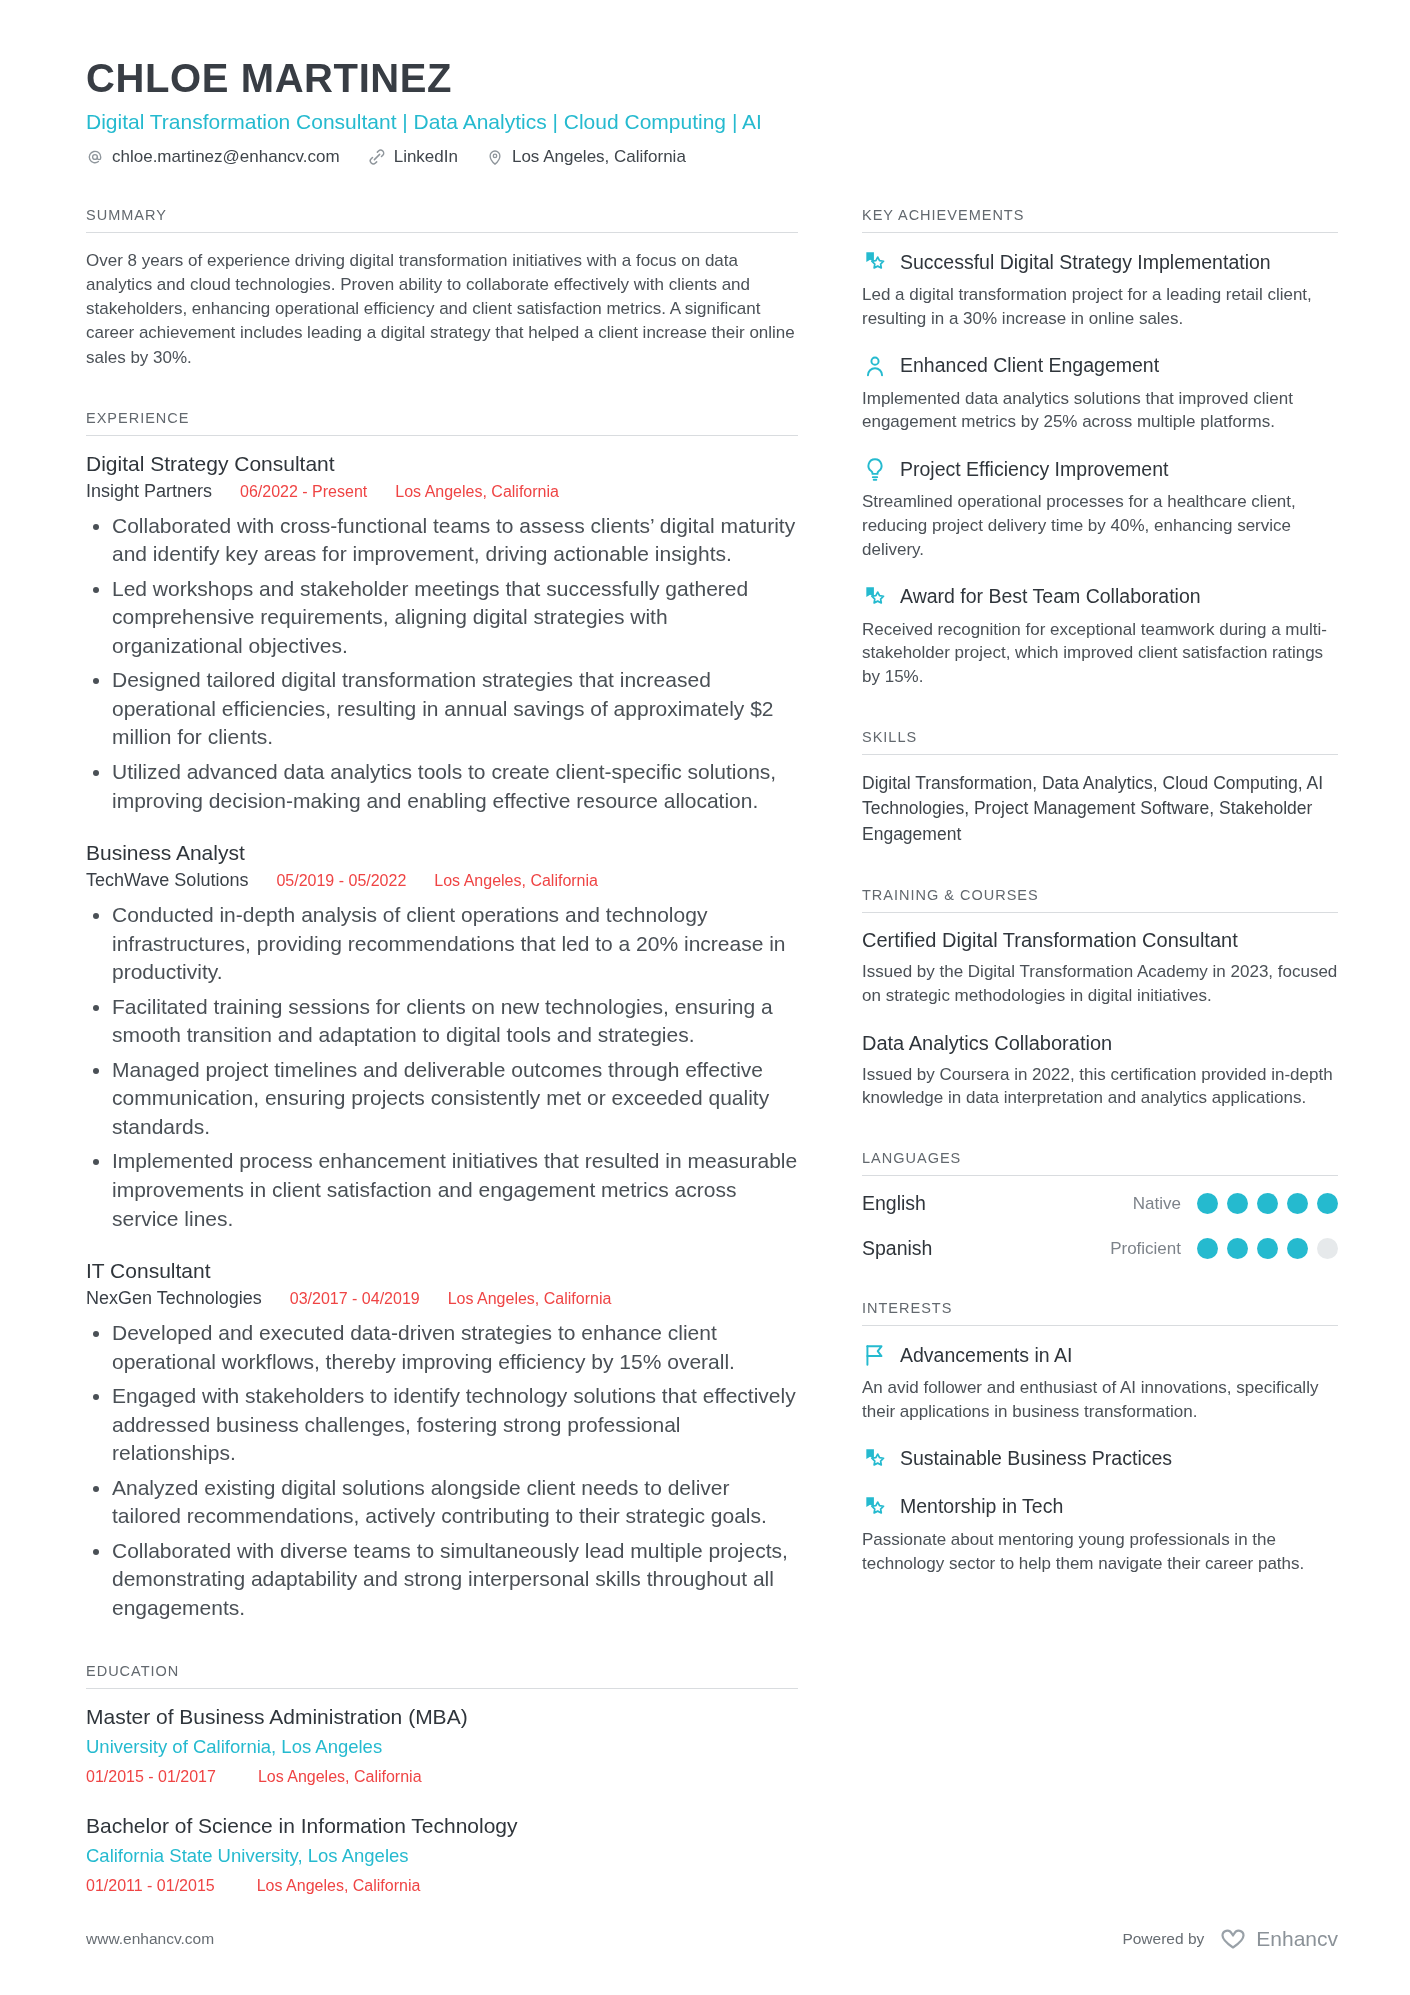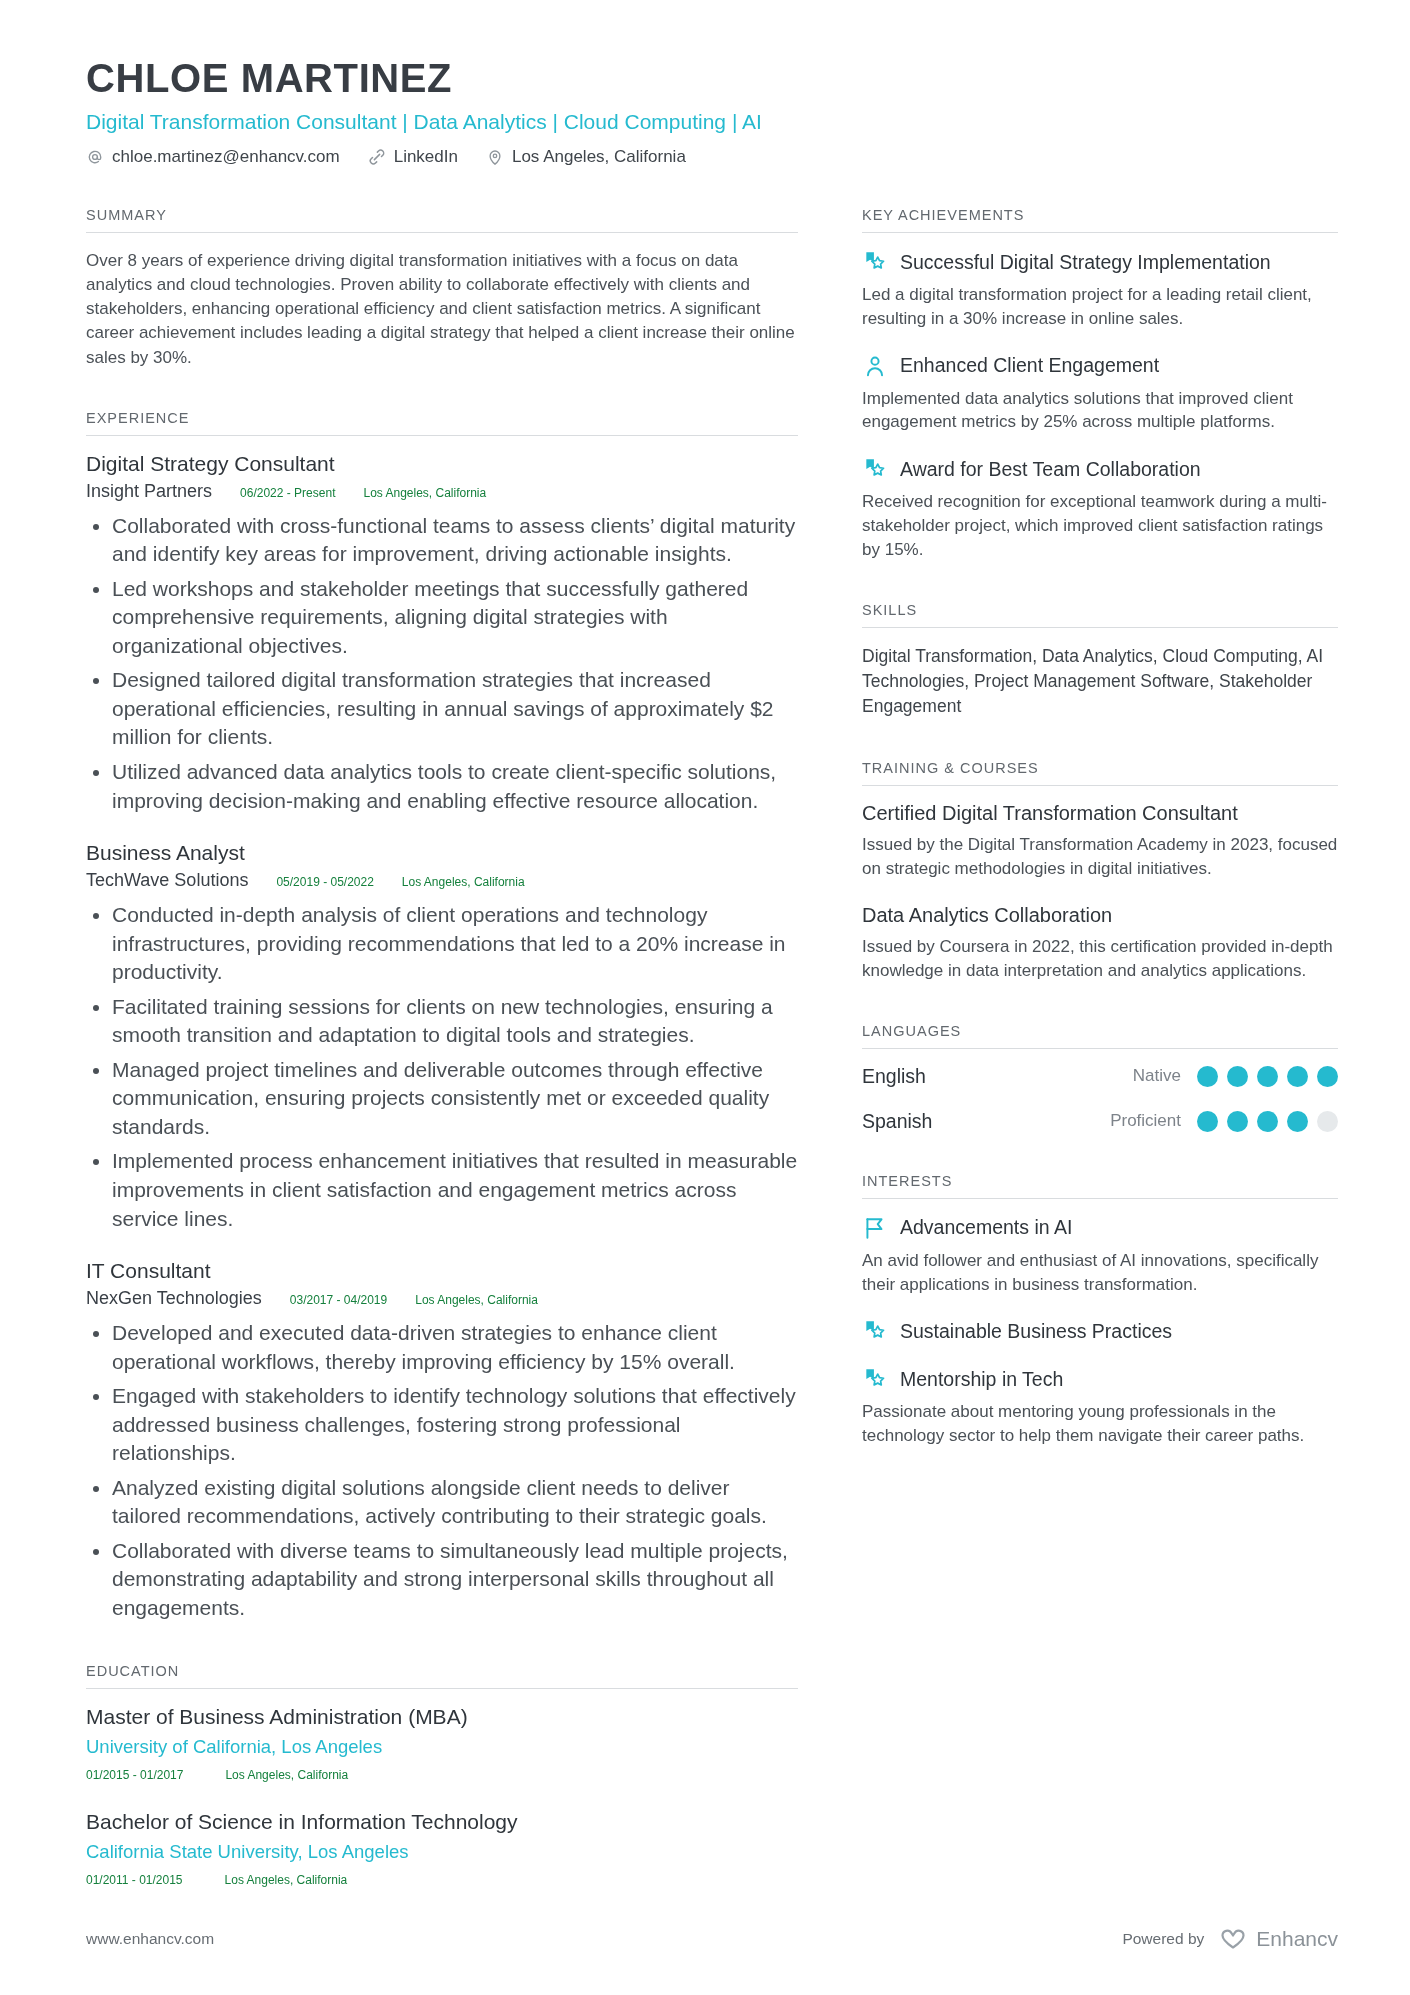--- a/index.html
+++ b/index.html
@@ -227,6 +227,18 @@
           <p class="ach-body">Implemented data analytics solutions that improved client engagement metrics by 25% across multiple platforms.</p>
         </div>
 
+        <div class="ach">
+          <div class="ach-head">
+            <span class="ach-icon">
+              <svg viewBox="0 0 24 24" fill="none" stroke="currentColor" stroke-width="1.8" stroke-linecap="round">
+                  <path d="M12 3a6 6 0 0 0-3.5 10.9c.9.7 1.3 1.6 1.3 2.6h4.4c0-1 .4-1.9 1.3-2.6A6 6 0 0 0 12 3z"></path>
+                  <path d="M10 19.5h4M10.8 22h2.4"></path>
+                </svg>
+            </span>
+            <span class="ach-title">Project Efficiency Improvement</span>
+          </div>
+          <p class="ach-body">Streamlined operational processes for a healthcare client, reducing project delivery time by 40%, enhancing service delivery.</p>
+        </div>
 
         <div class="ach">
           <div class="ach-head">

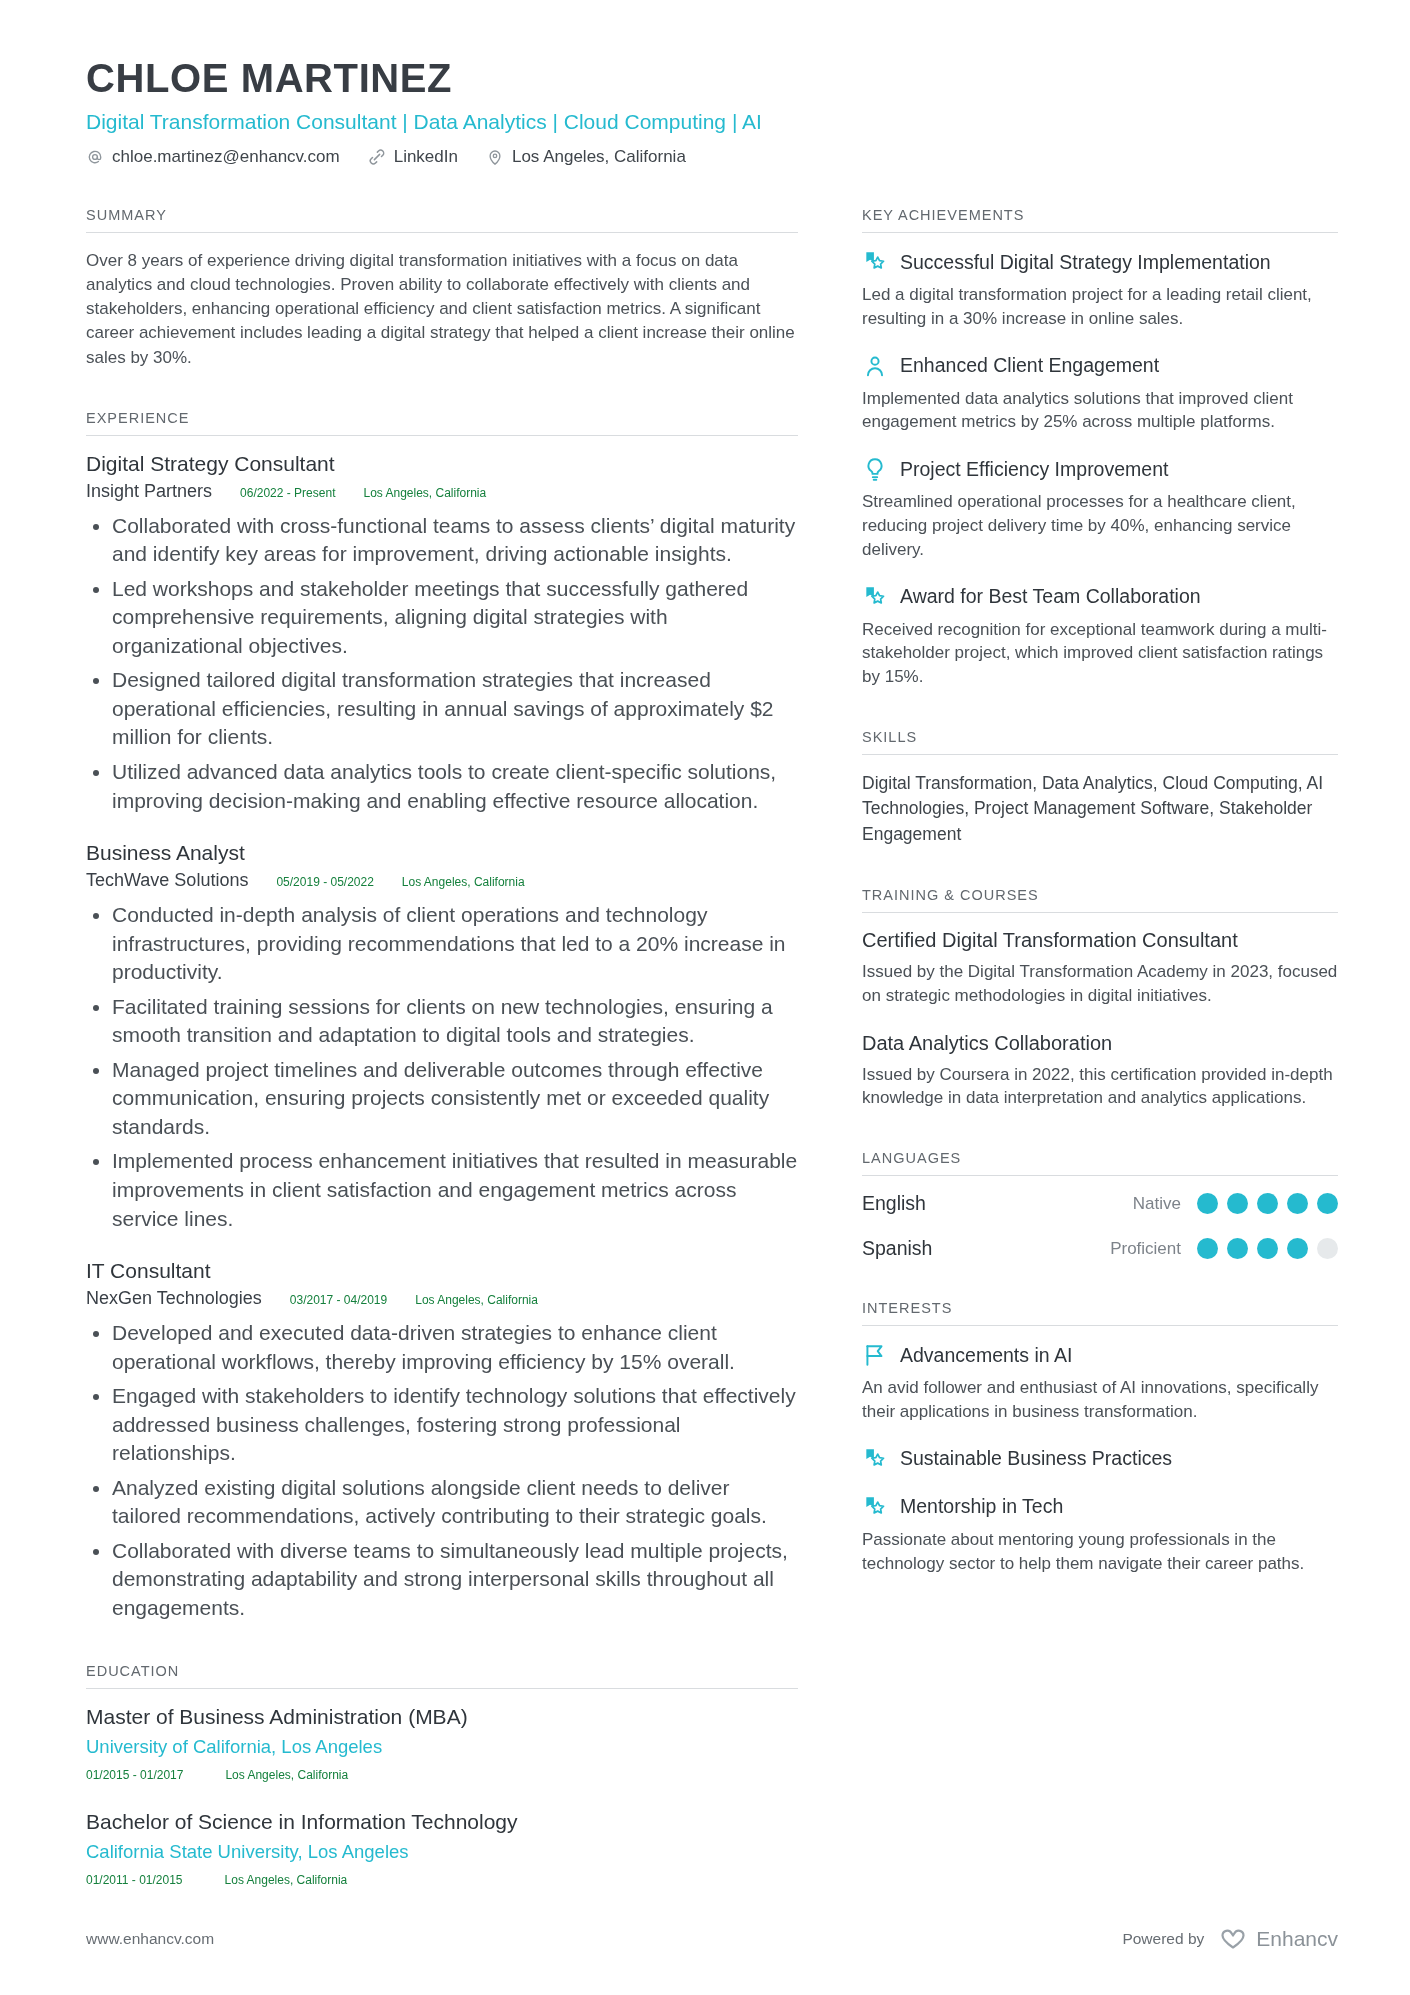--- a/index.html
+++ b/index.html
@@ -31,7 +31,7 @@
   .job-title { font-size:21px; font-weight:400; color:#2f353b; }
   .job-meta { display:flex; align-items:baseline; gap:28px; margin-top:5px; flex-wrap:wrap; }
   .company { font-size:18px; color:#393f46; }
-  .meta { font-size:12px; color:#15803d; }
+  .meta { font-size:16px; color:#ef4444; }
   .bullets { margin:10px 0 0 0; padding-left:26px; list-style:disc; }
   .bullets li { font-size:21px; line-height:1.36; color:#4a5056; margin-bottom:6px; }
   .bullets li::marker { color:#4a5056; }

